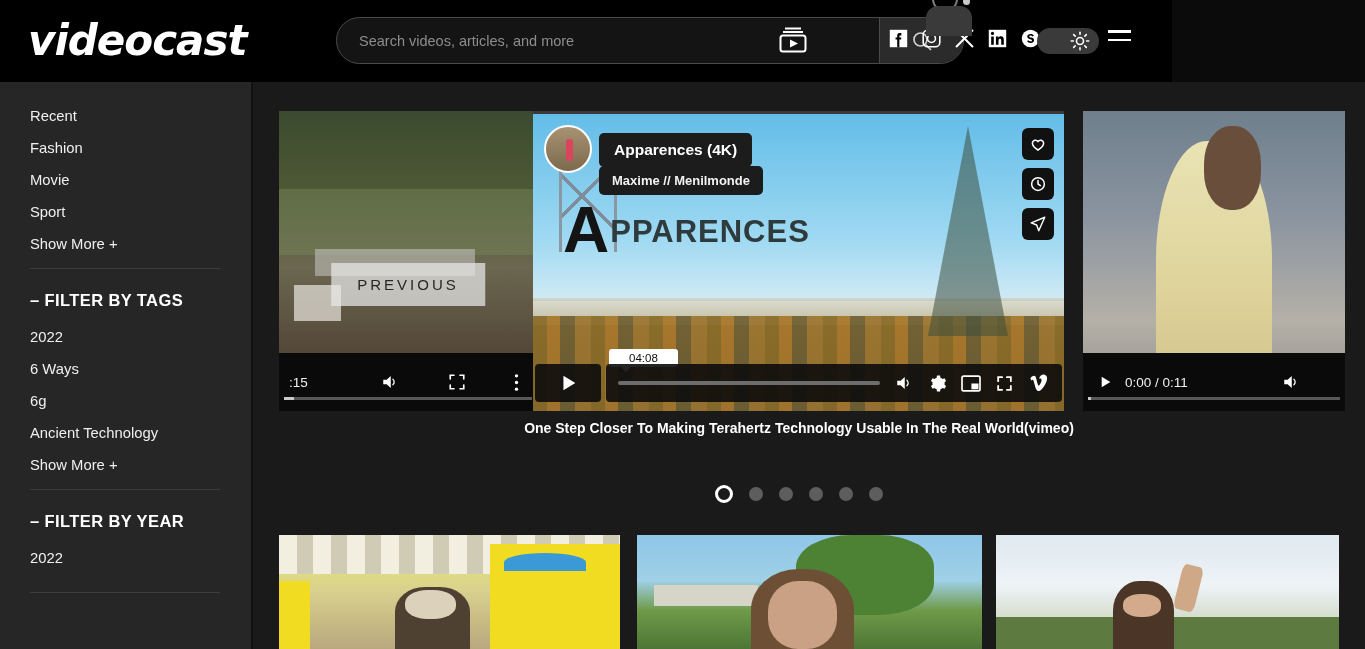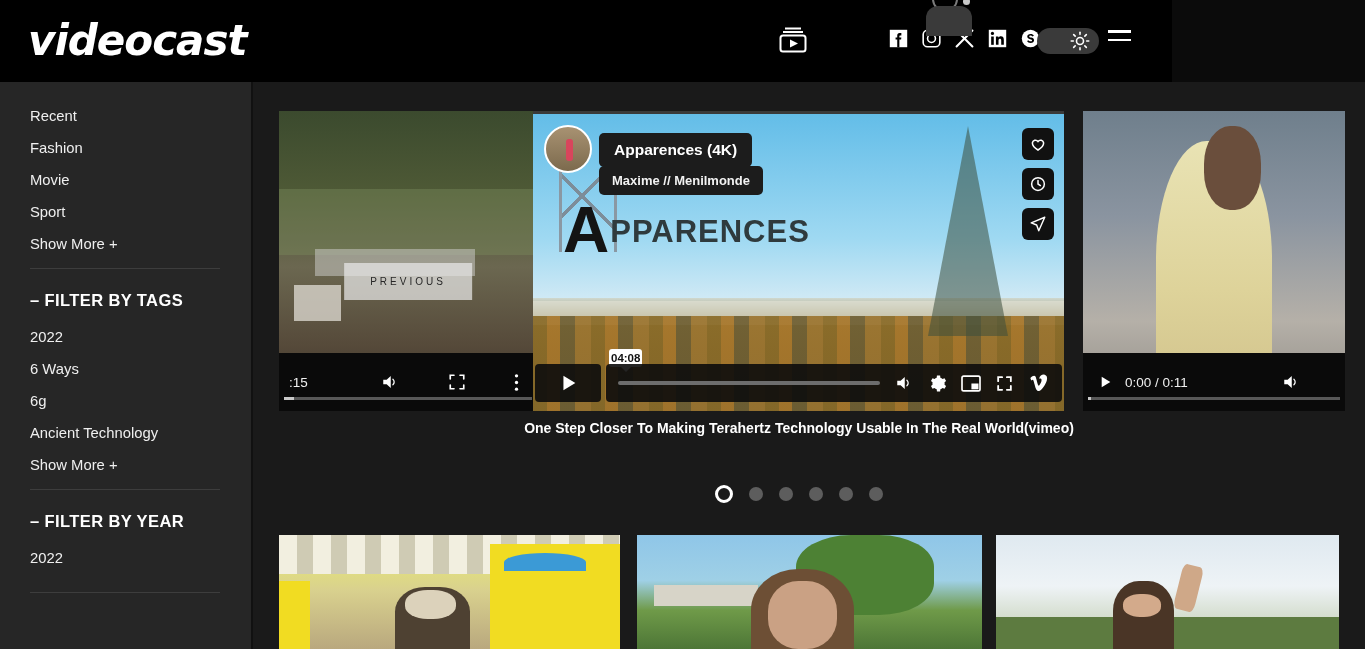--- a/index.html
+++ b/index.html
@@ -181,6 +181,15 @@
     <div class="brand-name">videocast</div>
   </div>
 
+  <div class="searchwrap">
+    <input placeholder="Search videos, articles, and more" style="">
+    <button class="searchbtn">
+      <svg width="24" height="24" viewBox="0 0 24 24" fill="none" stroke="#cfcfcf" stroke-width="1.7">
+        <circle cx="10.5" cy="10.5" r="6.5"></circle>
+          <line x1="15.5" y1="15.5" x2="21" y2="21"></line>
+      </svg>
+    </button>
+  </div>
 
   <div class="topdots">
     <div class="c1"></div>

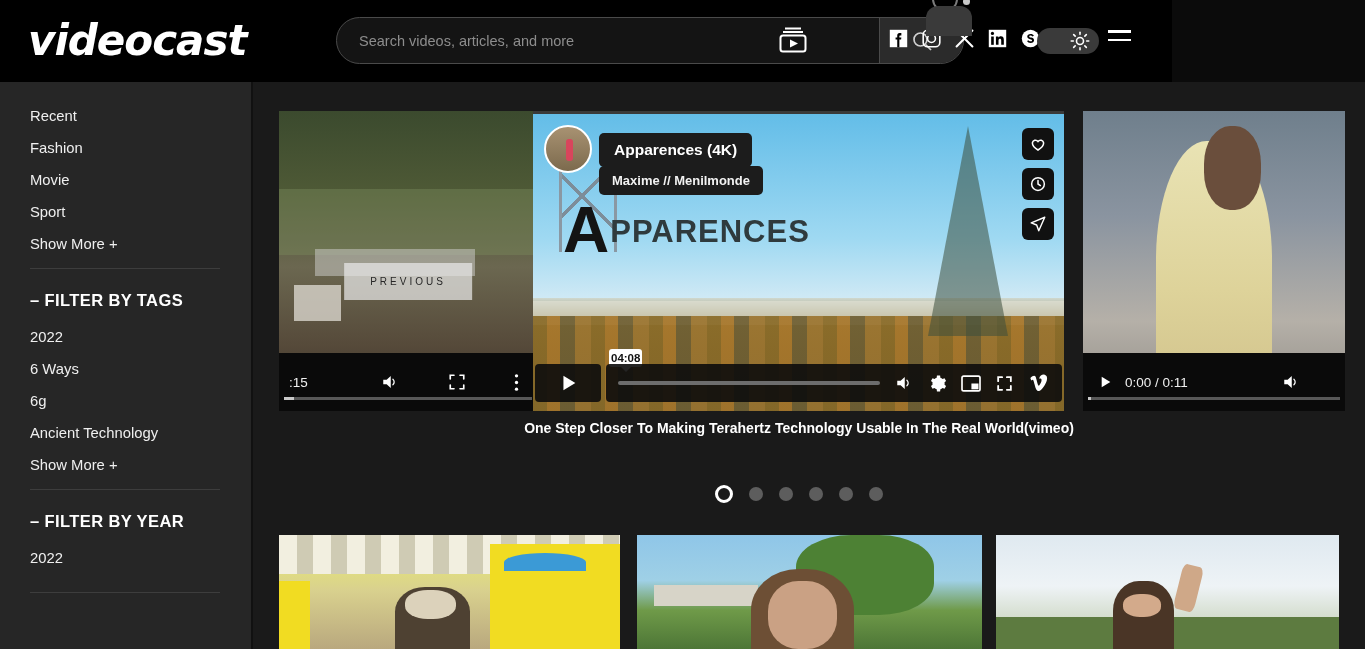--- a/index.html
+++ b/index.html
@@ -90,7 +90,7 @@
   .pane-label {
     position:absolute; left:50%; top:152px; transform:translateX(-50%);
     background:rgba(233,233,233,.72); color:#272727;
-    font-size:10px; letter-spacing:3px; font-weight:500;
+    font-size:15px; letter-spacing:3px; font-weight:500;
     padding:13px 26px; white-space:nowrap;
   }
   .pane-ctrl {

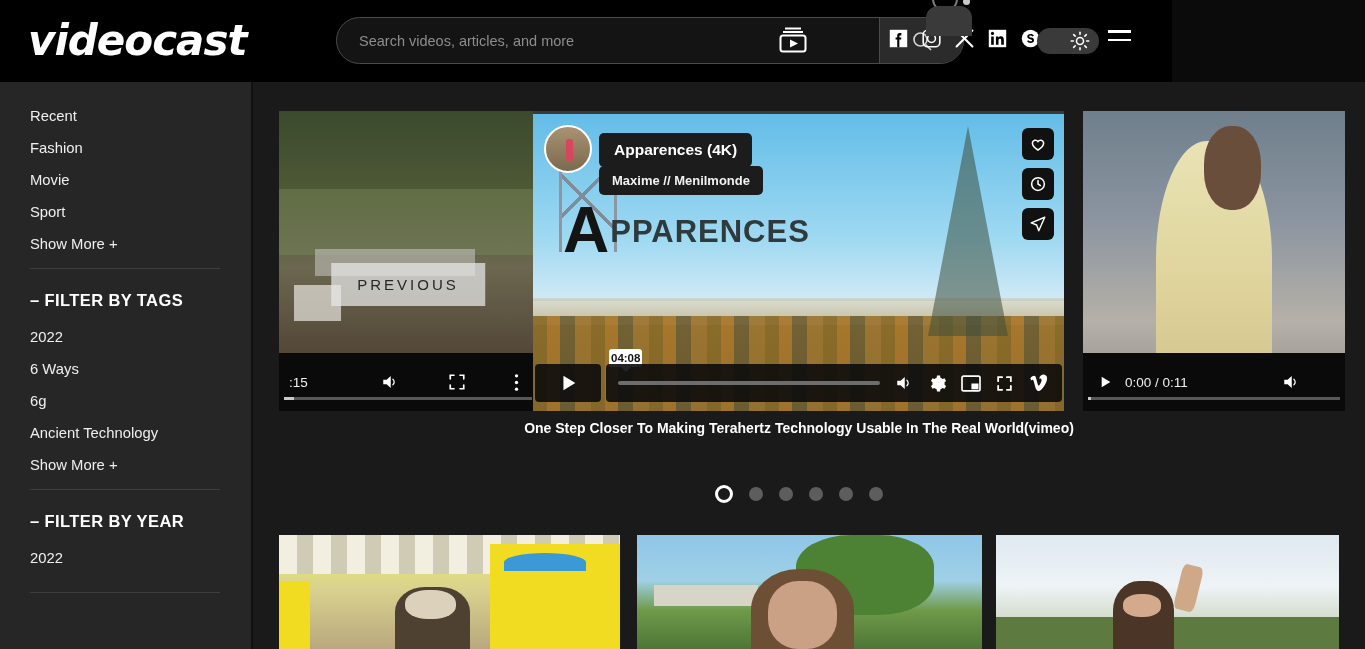--- a/index.html
+++ b/index.html
@@ -150,7 +150,7 @@
   .prog-bar { flex:1; height:4px; background:#6d6d6d; border-radius:2px; }
   .ctrl-ico { margin-left:14px; cursor:pointer; display:flex; align-items:center; }
   .tip { position:absolute; left:76px; bottom:44px; background:#fff; color:#111;
-         font-size:11.5px; padding:3px 2px; border-radius:3px; font-weight:700;text-align:center; }
+         font-size:11.5px; padding:3px 20px; border-radius:3px; font-weight:400;text-align:center; }
   .tip:after { content:""; position:absolute; left:12px; bottom:-5px; border:5px solid transparent;
                border-top-color:#fff; border-bottom:0; }
 

